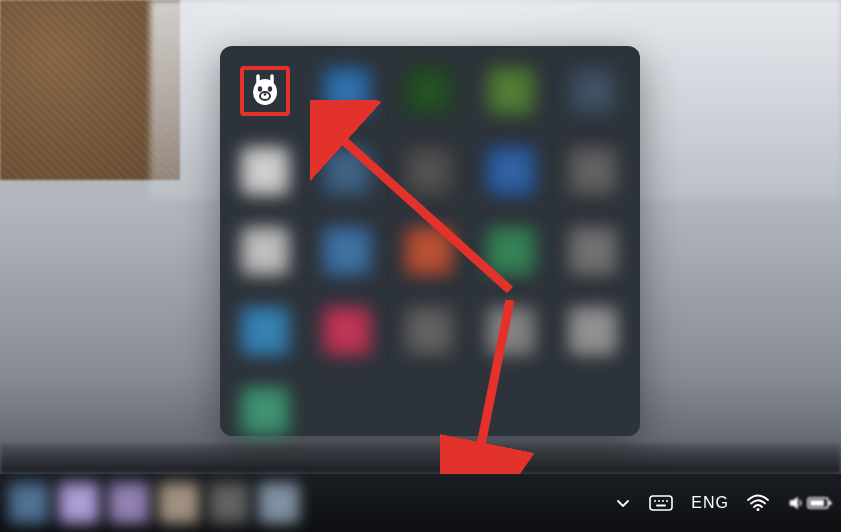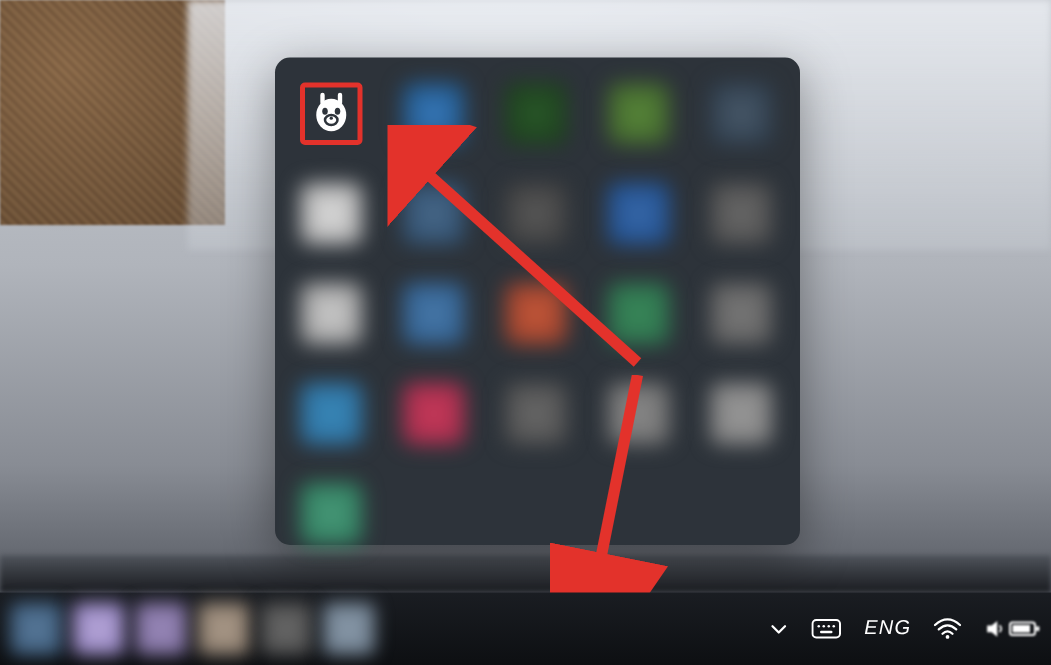--- a/index.html
+++ b/index.html
@@ -122,7 +122,6 @@
       align-items: center;
       justify-content: space-between;
       padding: 0 8px;
-      font-style: italic;
     }
     
     .taskbar-left {

